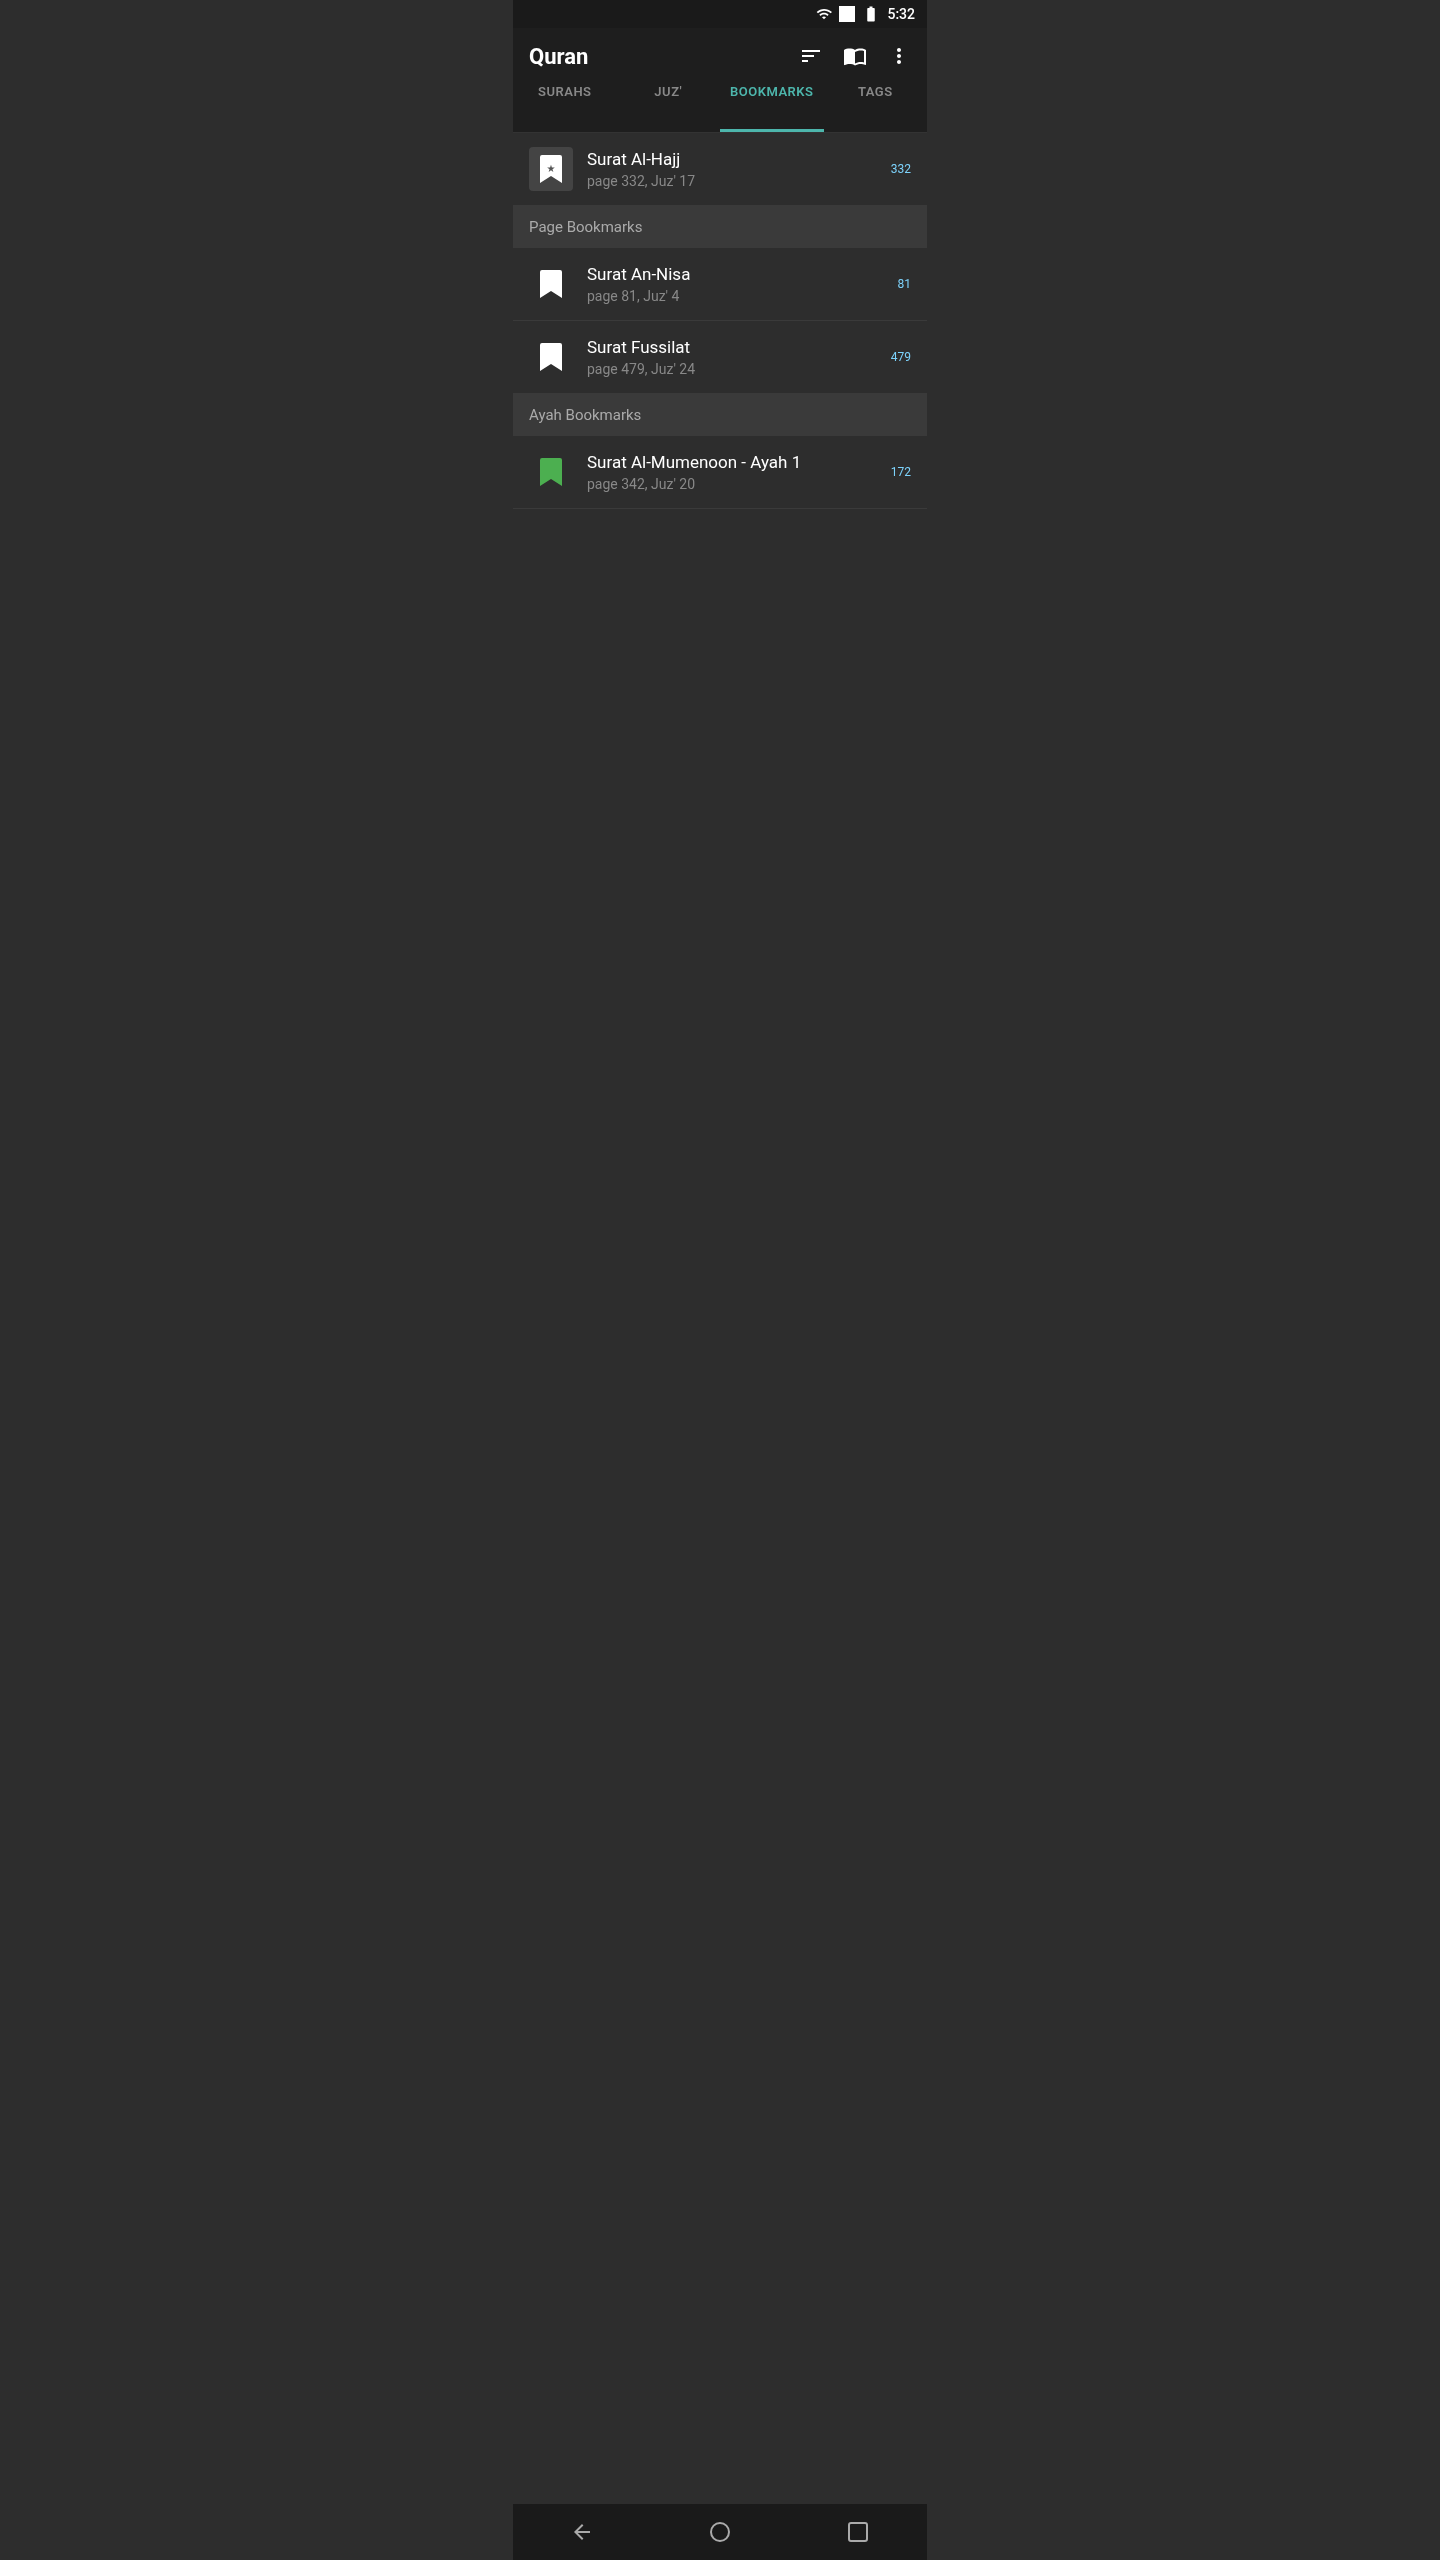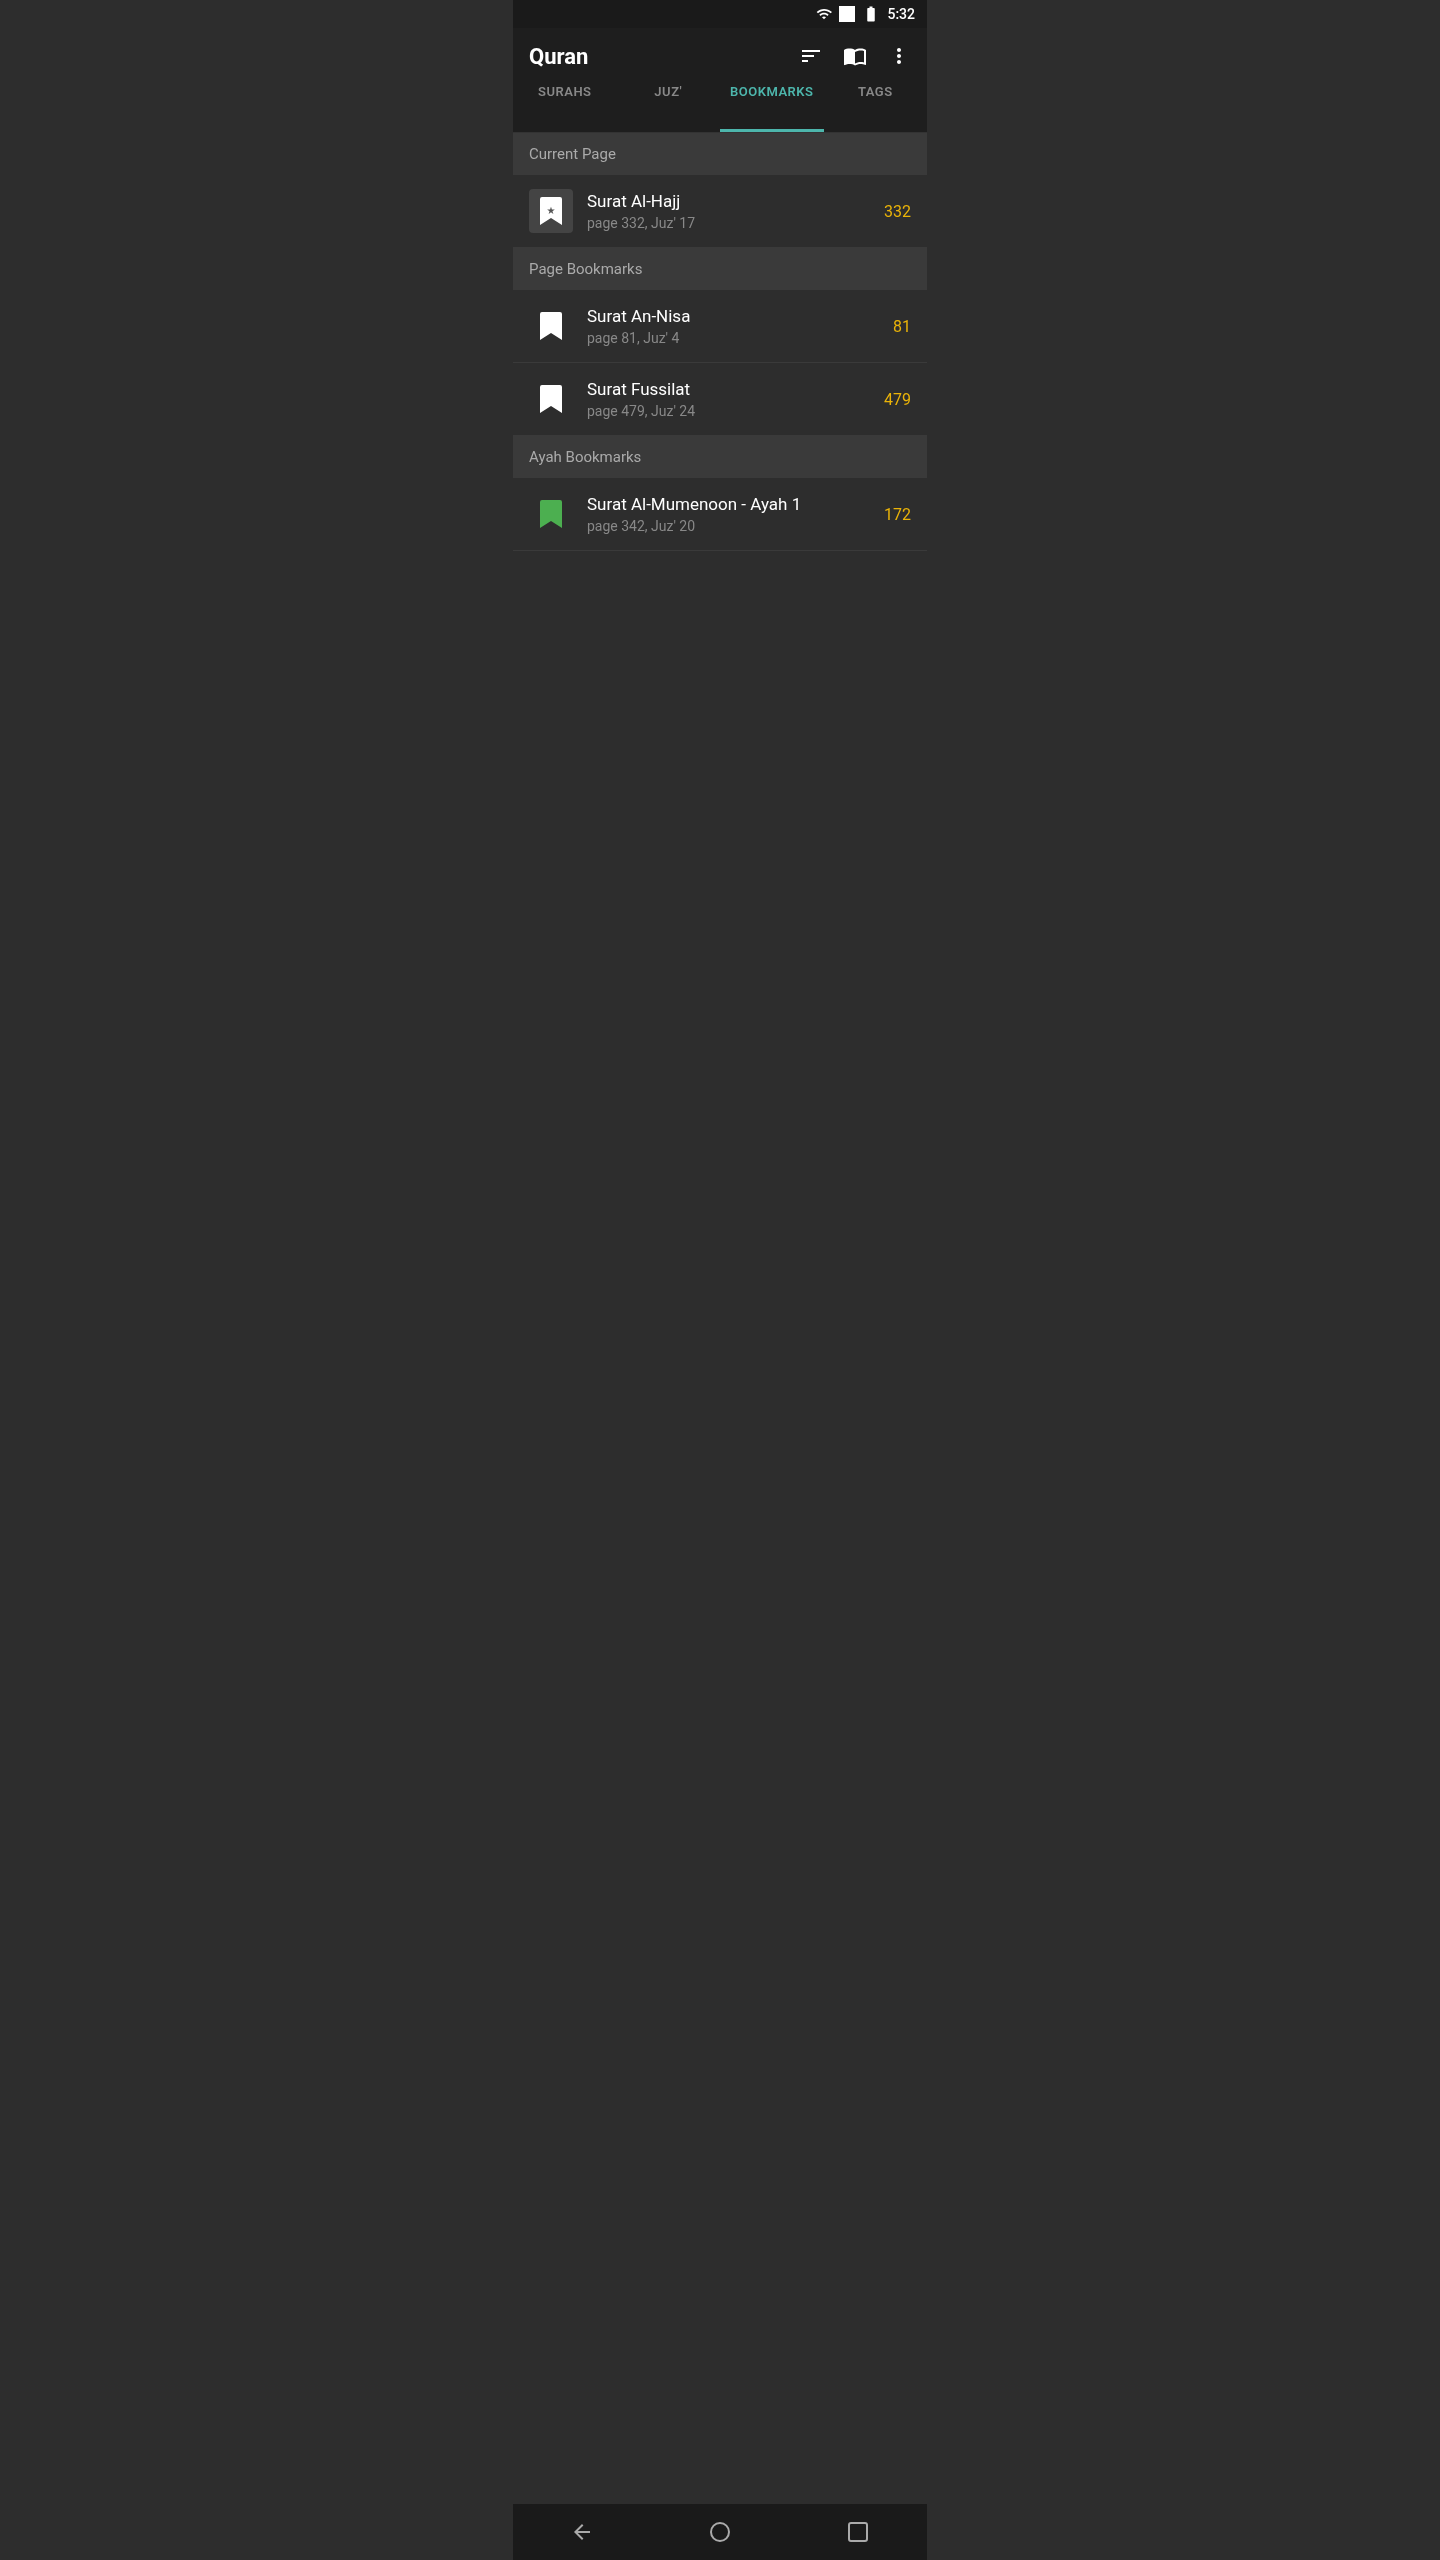--- a/index.html
+++ b/index.html
@@ -254,9 +254,6 @@
 
 <div class="content-area">
 
-  <div class="section-header">
-    <span>Current Page</span>
-  </div>
 
   <div class="list-item">
     <div class="bookmark-icon-container">

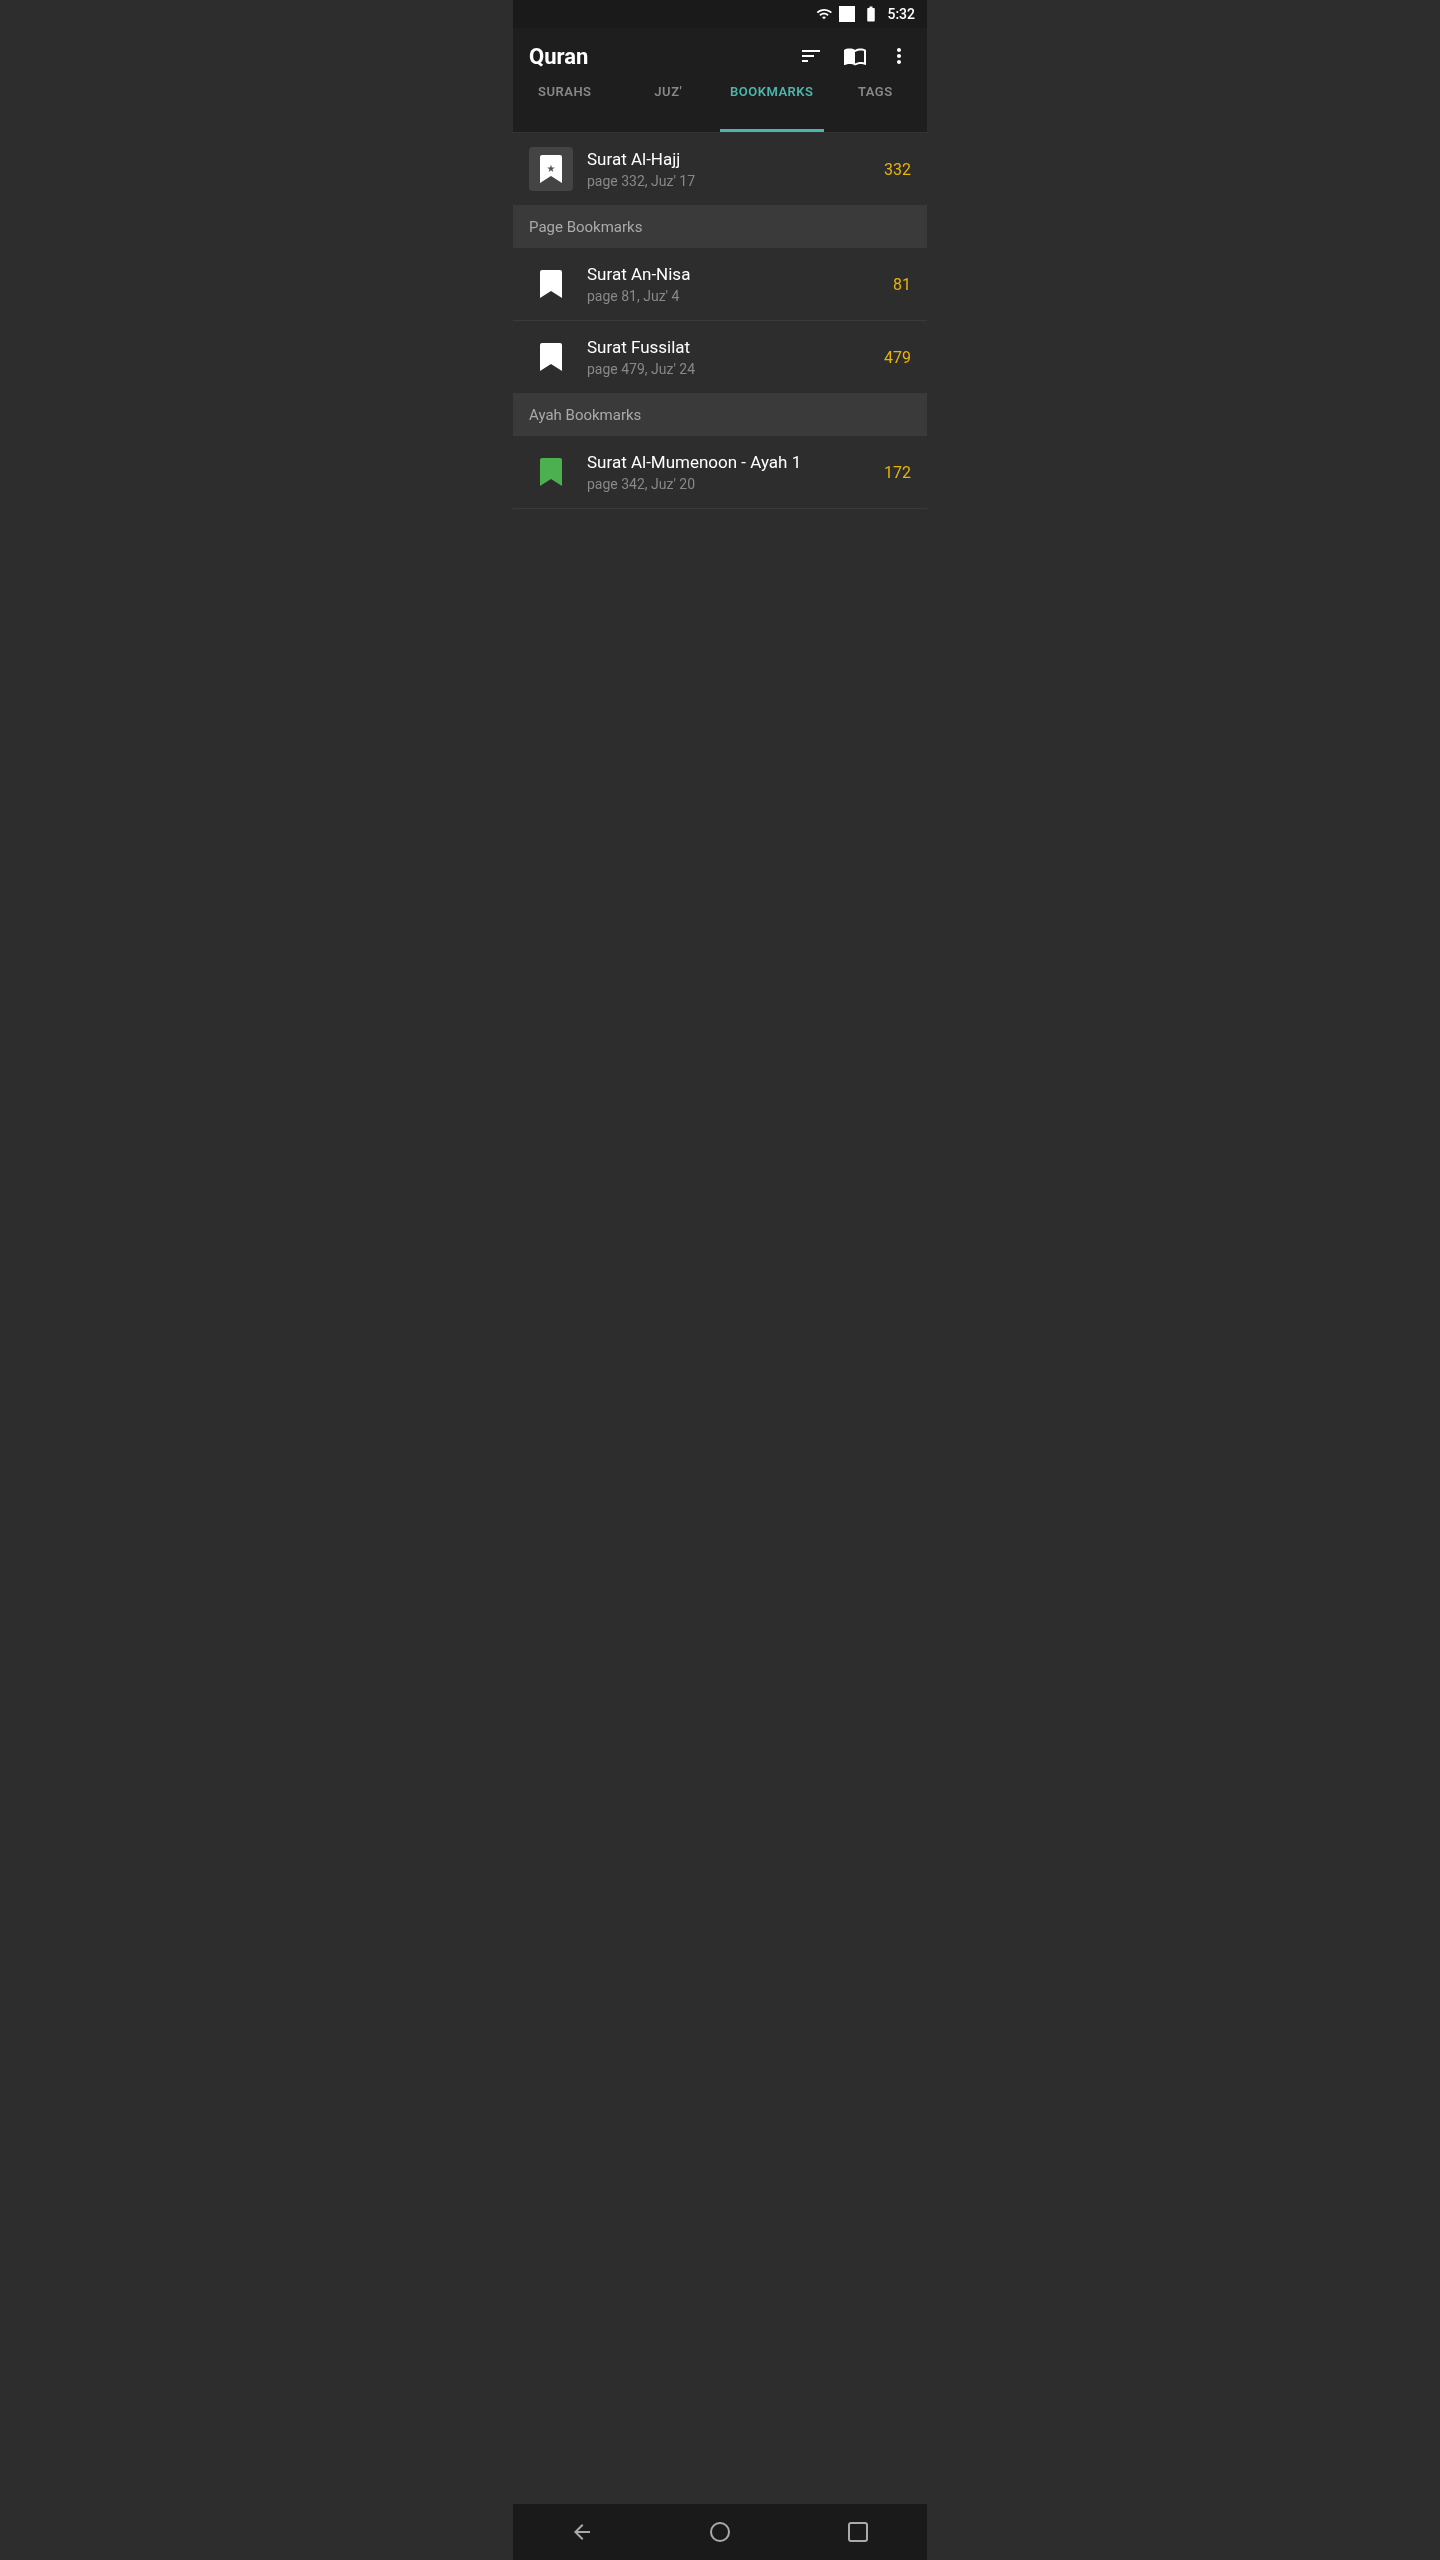--- a/index.html
+++ b/index.html
@@ -150,8 +150,8 @@
     }
 
     .item-page-number {
-      font-size: 16px;
-      color: #eab308;
+      font-size: 12px;
+      color: #7dd3fc;
       font-weight: 400;
     }
 

